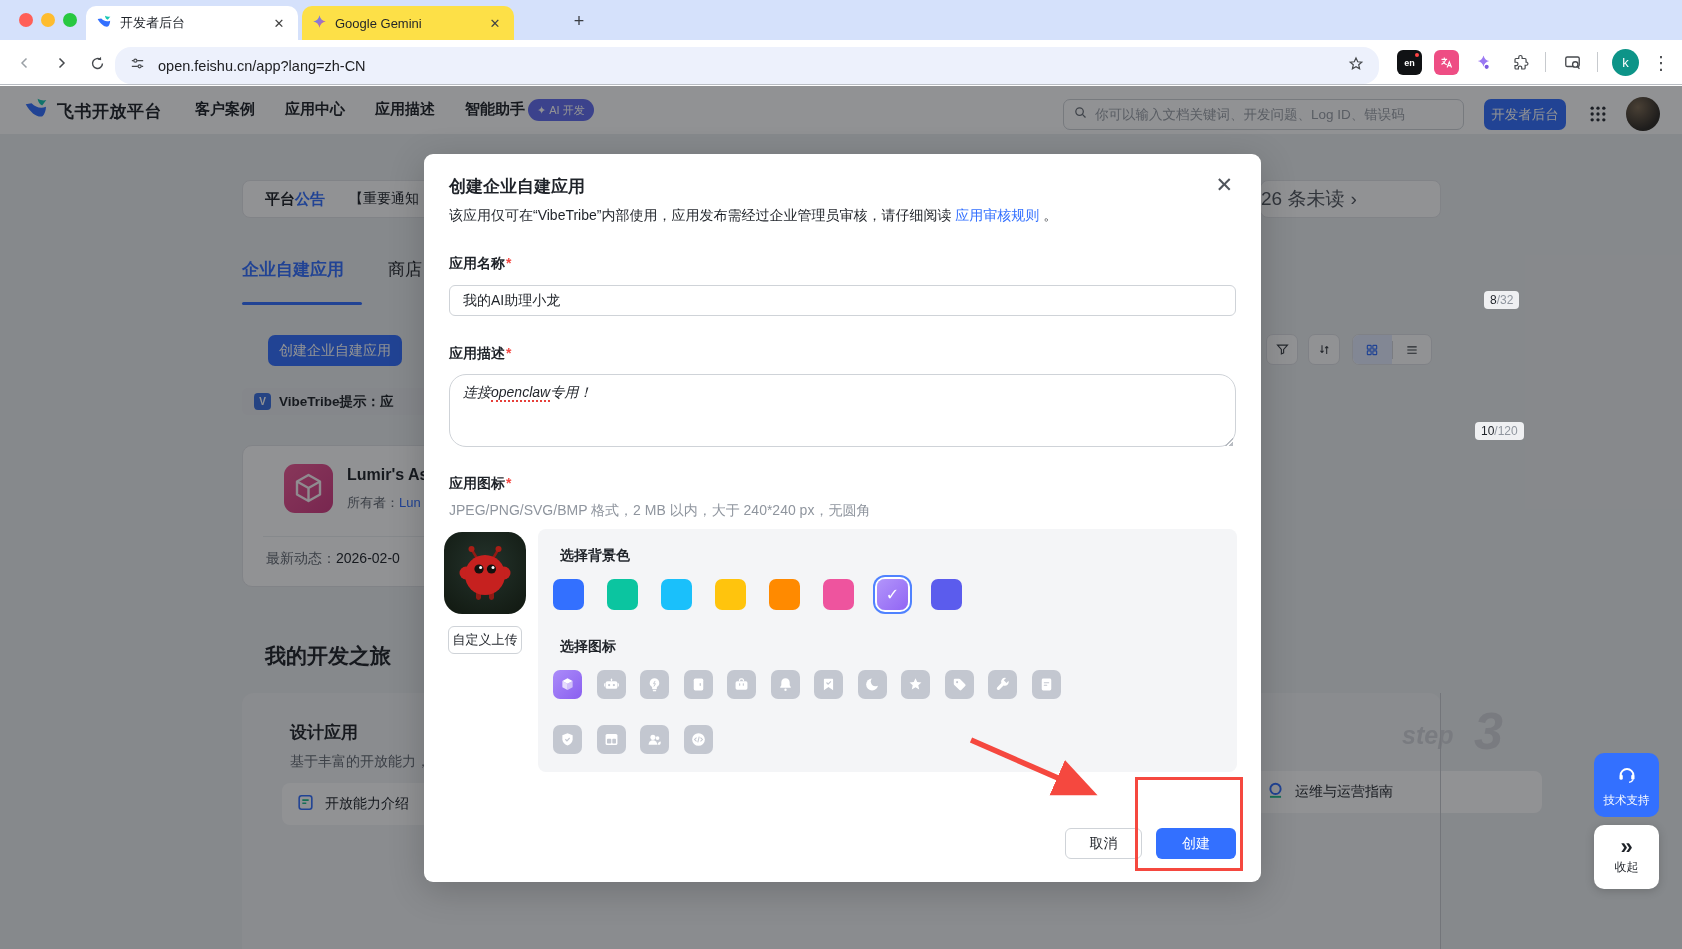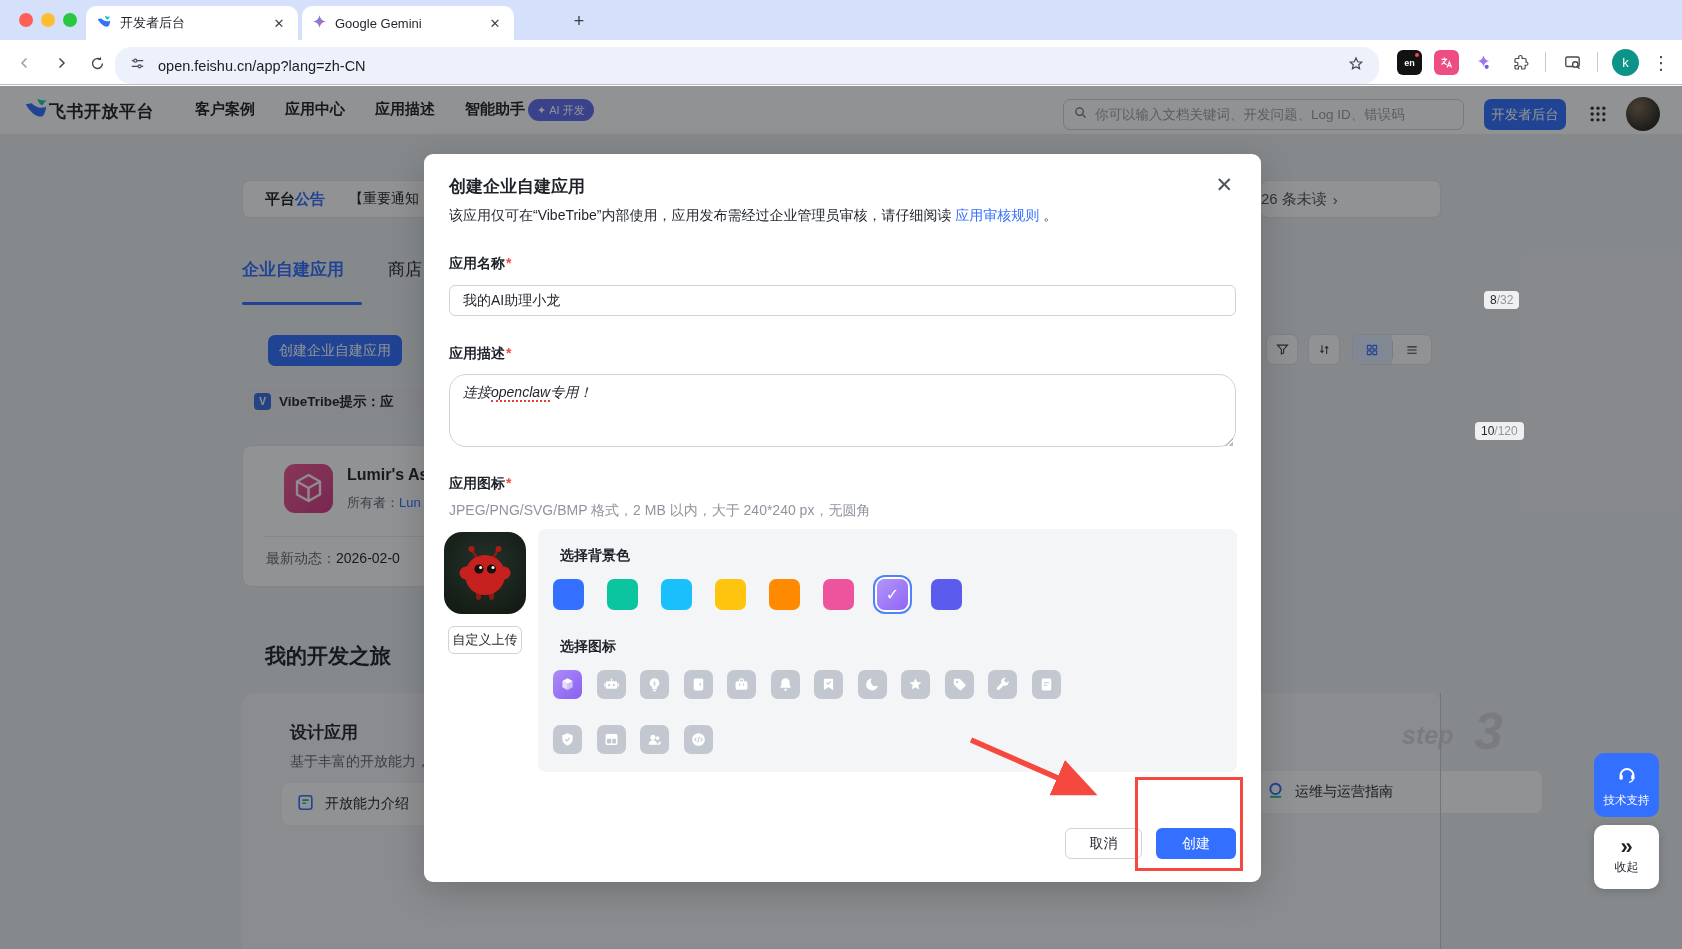--- a/index.html
+++ b/index.html
@@ -98,7 +98,7 @@
       <span class="x">✕</span>
     </div>
 
-    <div class="tab" style="left:302px;width:212px;background:#ffffff">
+    <div class="tab" style="left:302px;width:212px;background:#fde047">
       <span><svg width="15" height="15" viewBox="0 0 24 24">
             <defs>
               <linearGradient id="gg" x1="0" y1="0" x2="1" y2="1">

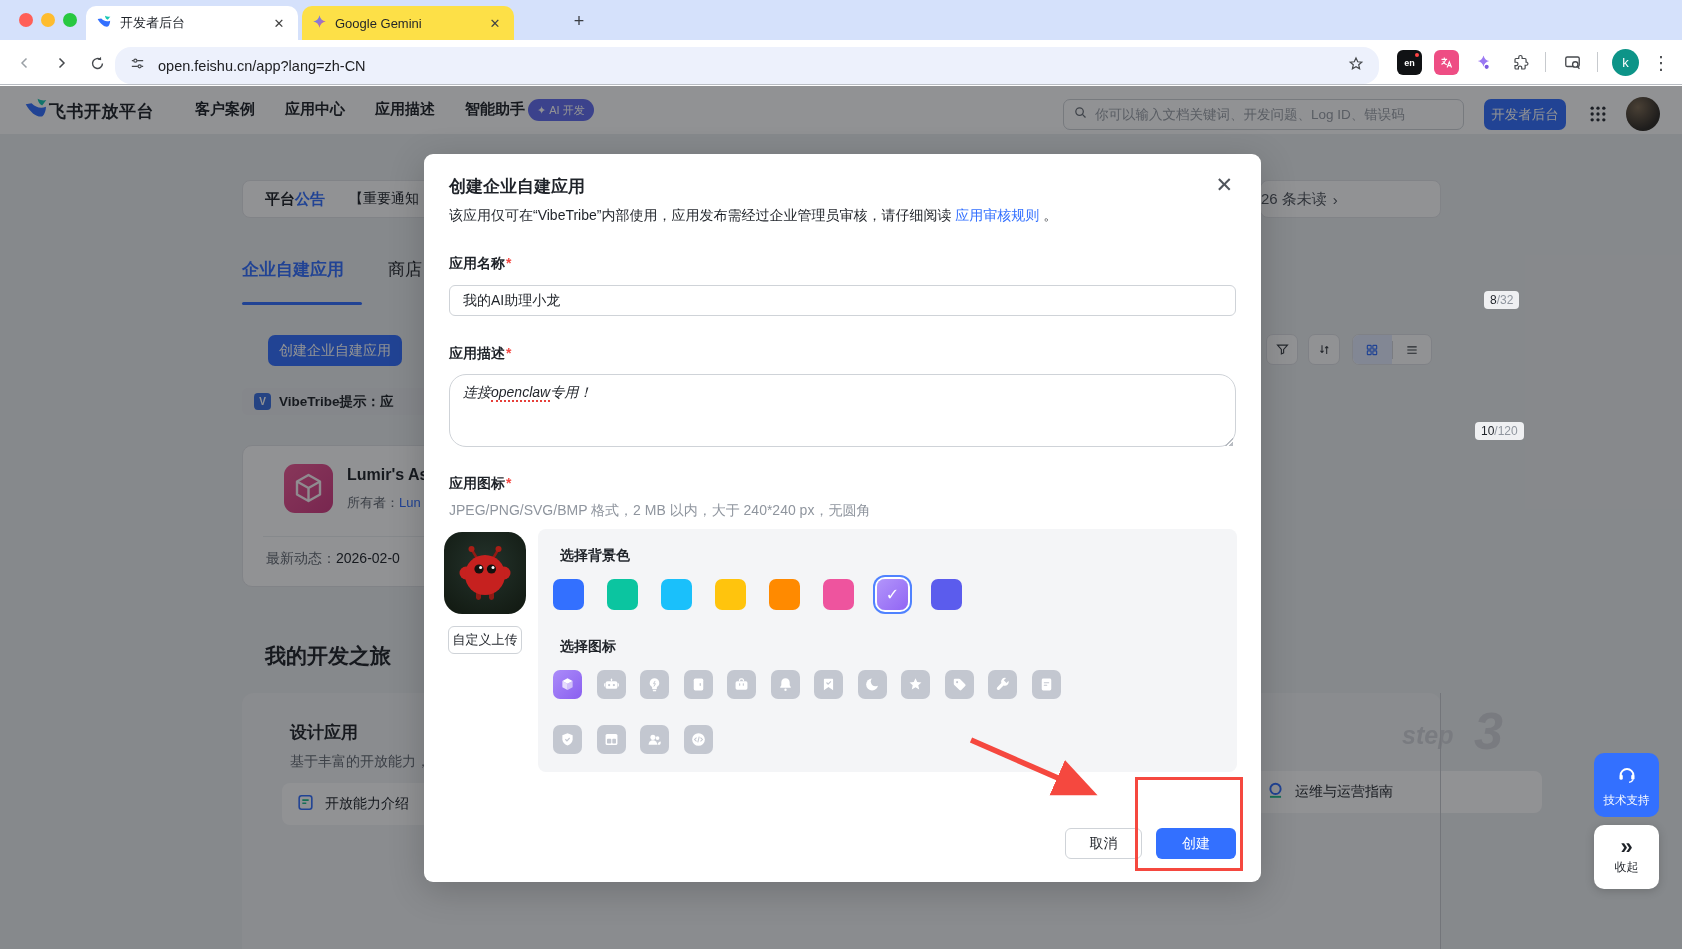--- a/index.html
+++ b/index.html
@@ -25,7 +25,7 @@
   
   .fheader { left:0; top:86px; width:1682px; height:48px; background:#fff; display:block; }
   .brand { position:absolute; left:23px; top:10px; display:flex; align-items:center; }
-  .brandname { font-size:17px; font-weight:bold; letter-spacing:.5px; }
+  .brandname { font-size:17px; font-weight:bold; margin-left:8px; letter-spacing:.5px; }
   .fnav { position:absolute; top:14px; font-size:15px; color:#1f2329; font-weight:600; }
   .aibadge { position:absolute; left:528px; top:13px; height:22px; background:#636df0; color:#fff; border-radius:11px; font-size:11px; display:flex; align-items:center; padding:0 9px; gap:3px; }
   .hsearch { position:absolute; left:1063px; top:13px; width:401px; height:31px; border:1px solid #cfd3d8; border-radius:7px; display:flex; align-items:center; padding:0 9px; background:#fff; }

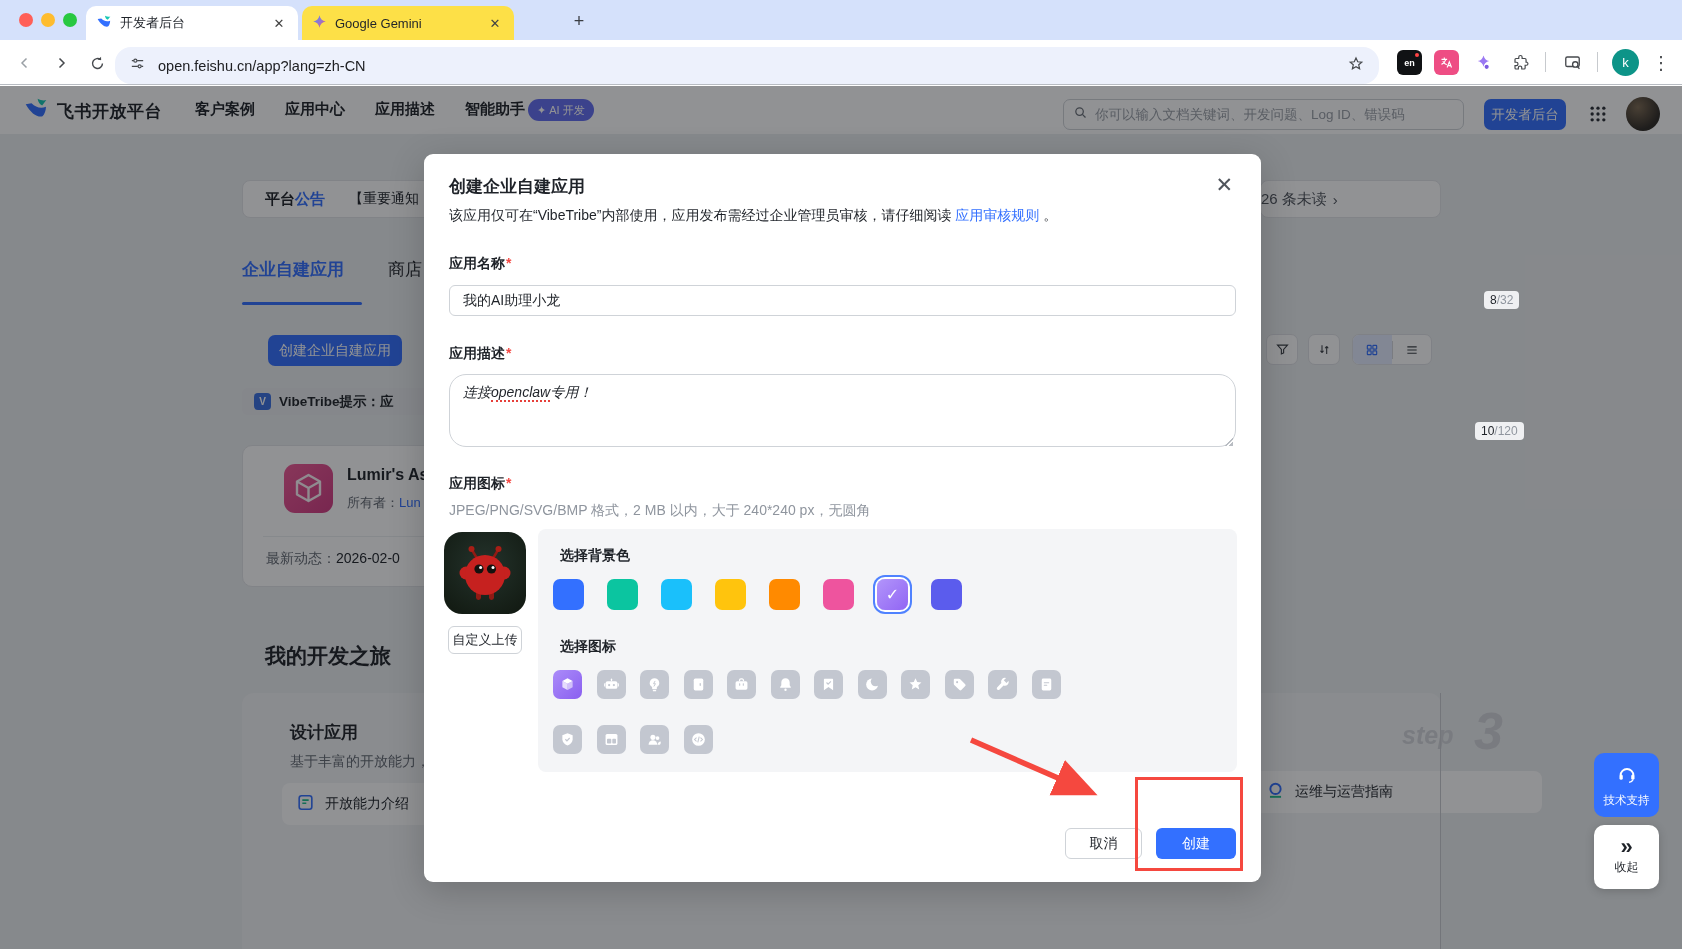--- a/index.html
+++ b/index.html
@@ -225,7 +225,7 @@
       <span style="font-size:15px;font-weight:bold"><span>平台</span><span style="color:#3370ff">公告</span></span>
       <span style="font-size:14px">【重要通知</span>
     </div>
-    <div class="card" style="left:1260px;top:46px;width:181px;height:38px;display:flex;align-items:center;justify-content:flex-start;gap:6px;font-size:15px;color:#51565e">
+    <div class="card" style="left:1260px;top:46px;width:181px;height:38px;display:flex;align-items:center;justify-content:flex-start;gap:6px;font-size:19px;color:#51565e">
       <span>26 条未读</span>
         <span>›</span>
     </div>

